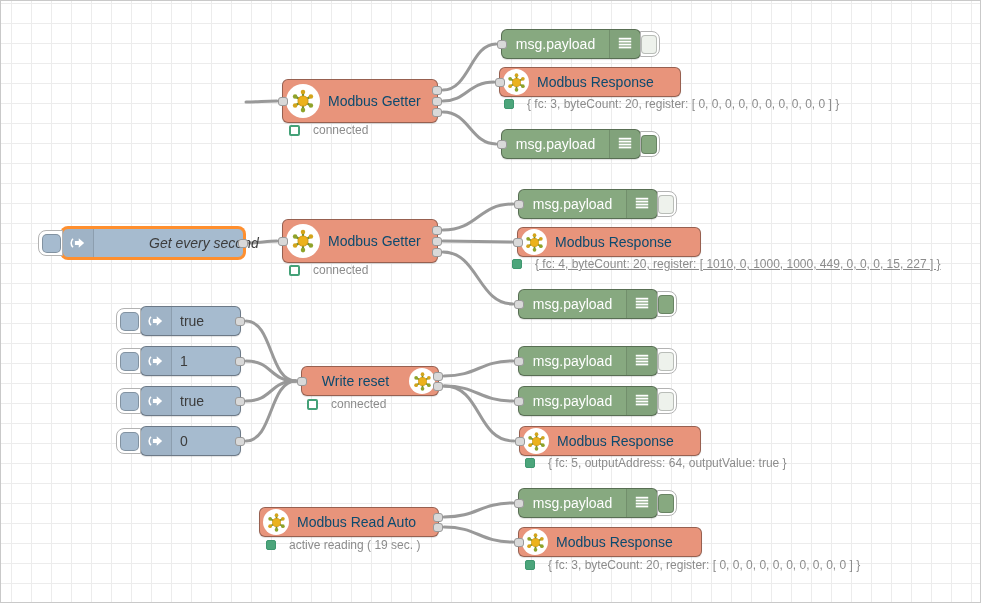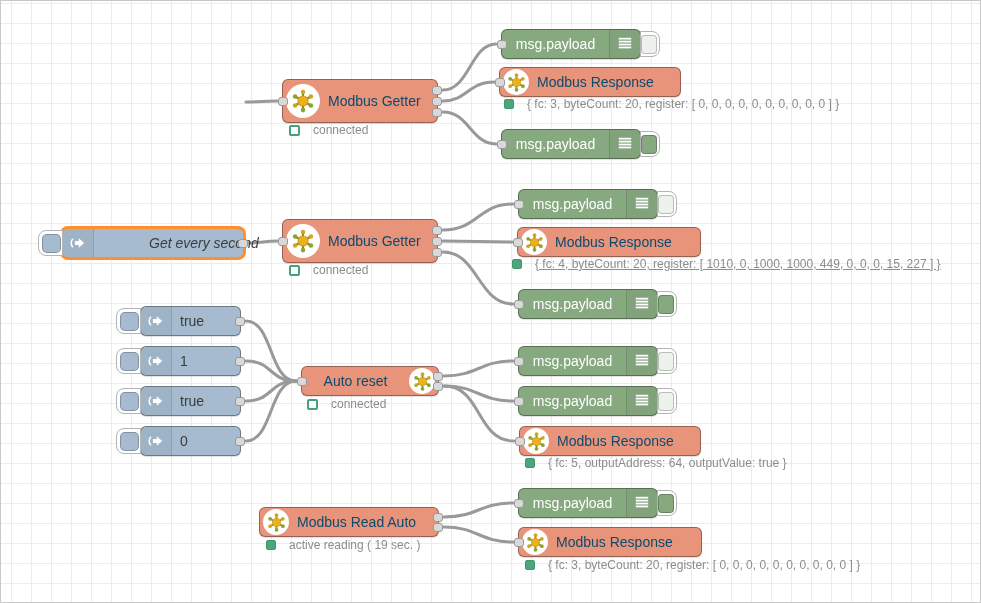--- a/index.html
+++ b/index.html
@@ -346,7 +346,7 @@
   </div>
 
   <div class="node modbus" style="left:300px;top:365px;width:138px;height:30px;">
-    <span class="label center">Auto reset</span>
+    <span class="label center">Write reset</span>
     <span class="badge small r">
       <svg viewBox="0 0 24 24" width="21" height="21">
           <g stroke="#6e8f31" stroke-width="2">

